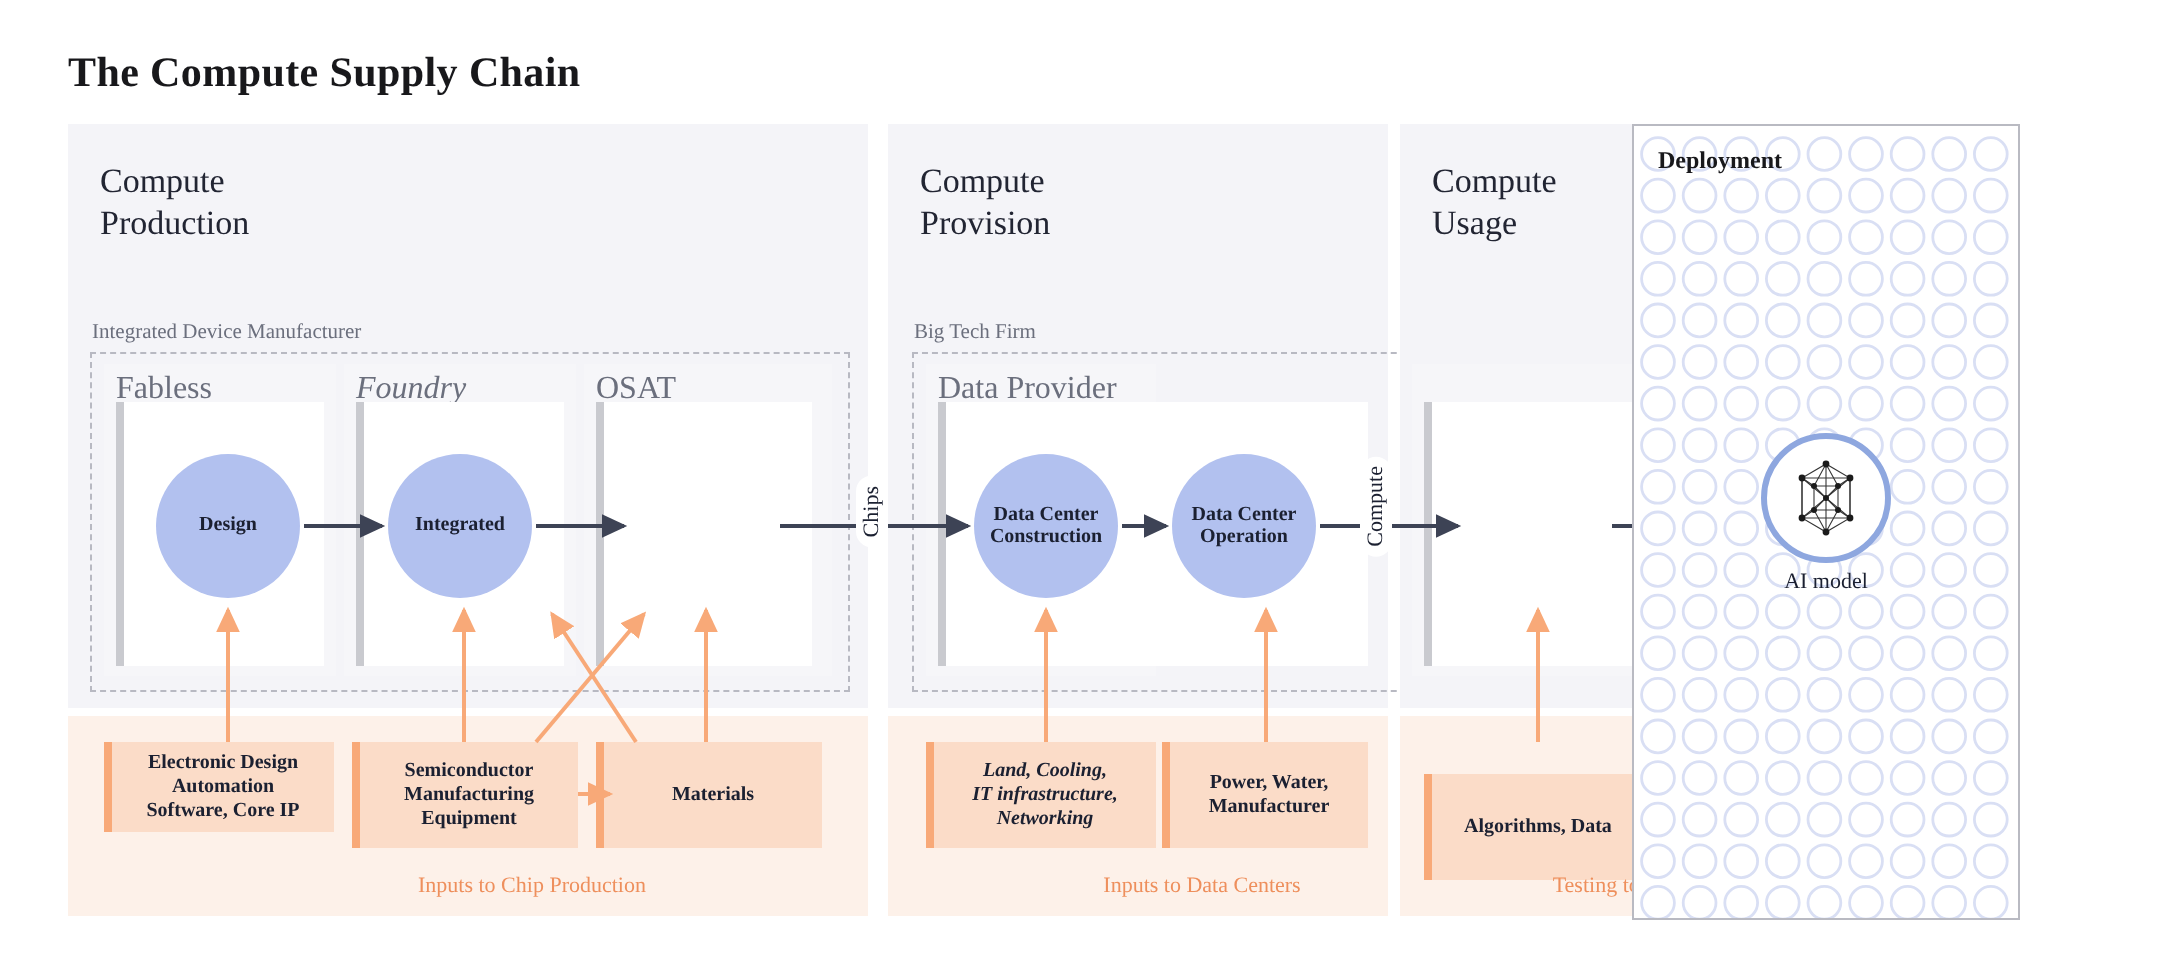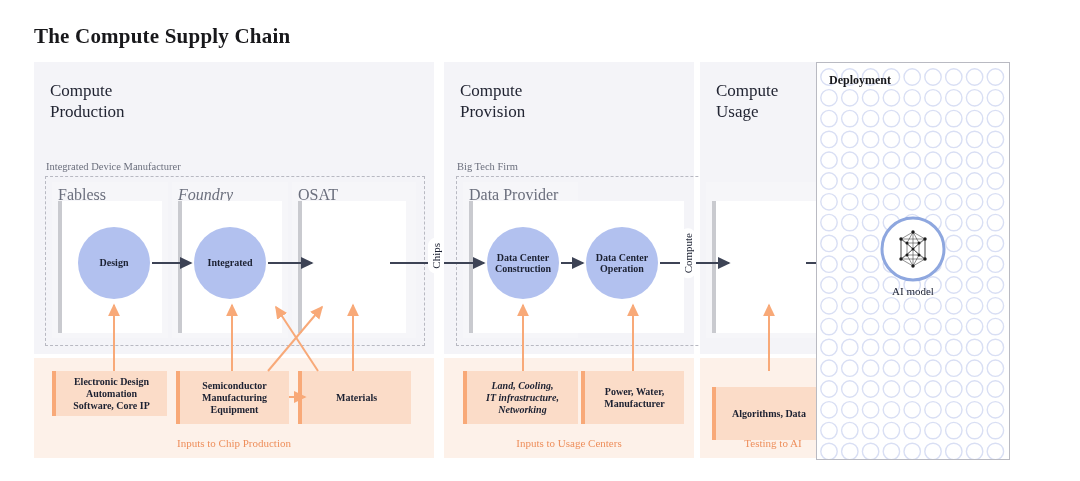--- a/index.html
+++ b/index.html
@@ -67,7 +67,7 @@
 
   .input-caption{
     position:absolute;text-align:center;
-    font-size:11px;color:#ee8f5c;white-space:nowrap;
+    font-size:11px;color:#ee8f5c;white-space:nowrap;margin-left:32px;
   }
 
   

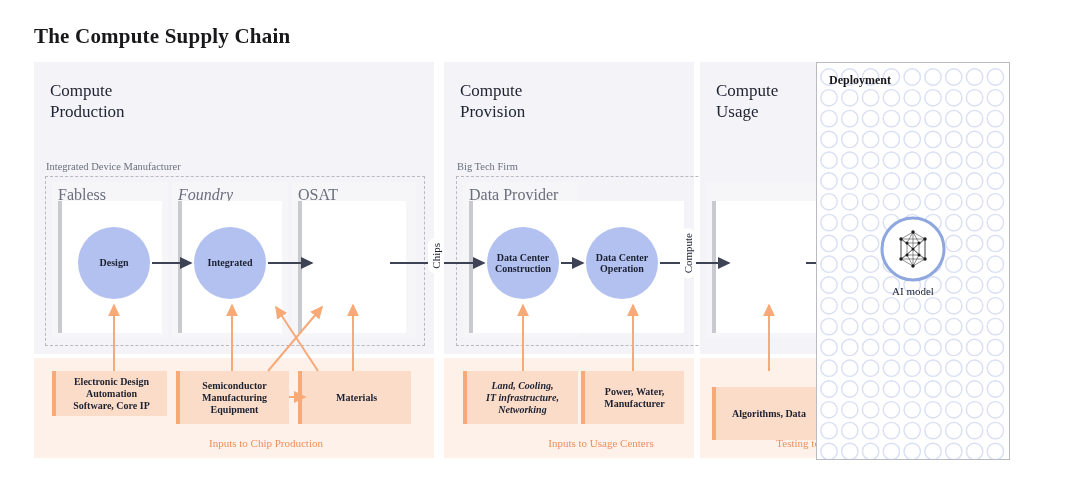--- a/index.html
+++ b/index.html
@@ -202,7 +202,7 @@
     <span>Power, Water,
 Manufacturer</span>
   </div>
-  <div class="input-caption" style="left:444px;top:437px;width:250px;">Inputs to Usage Centers</div>
+  <div class="input-caption" style="left:444px;top:437px;width:250px;">Inputs to Data Centers</div>
 
   <div class="inbox" style="left:712px;top:371px;width:110px;height:53px;margin-top:16px;">
     <i></i>

